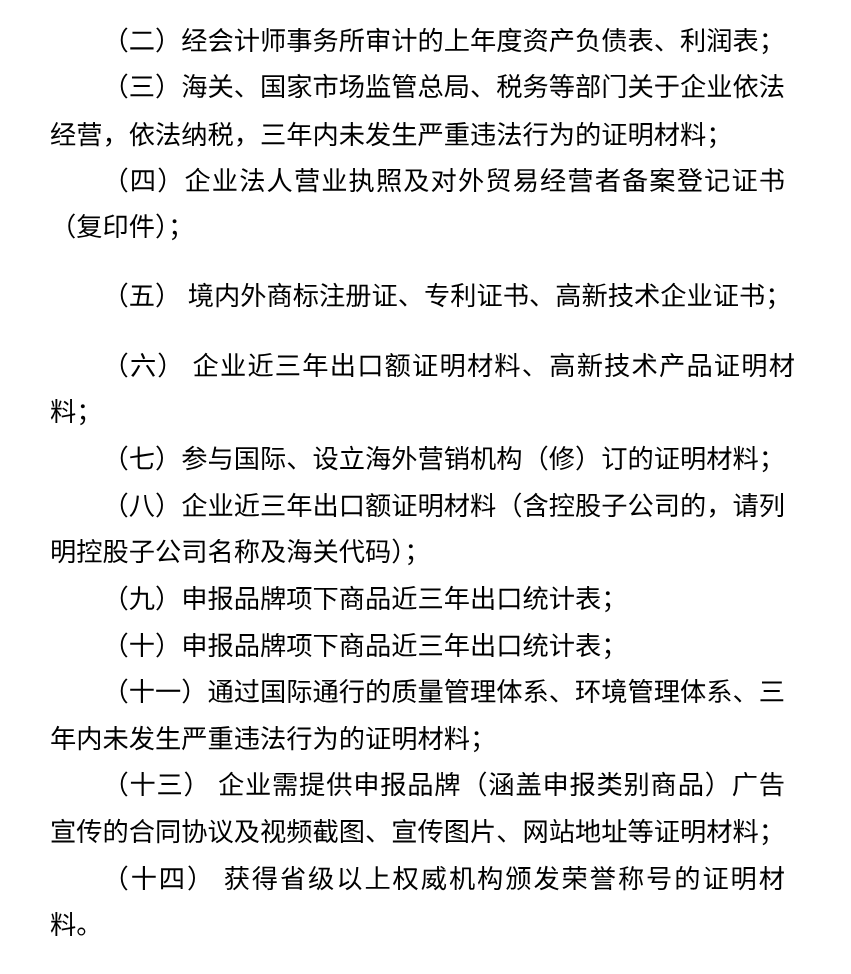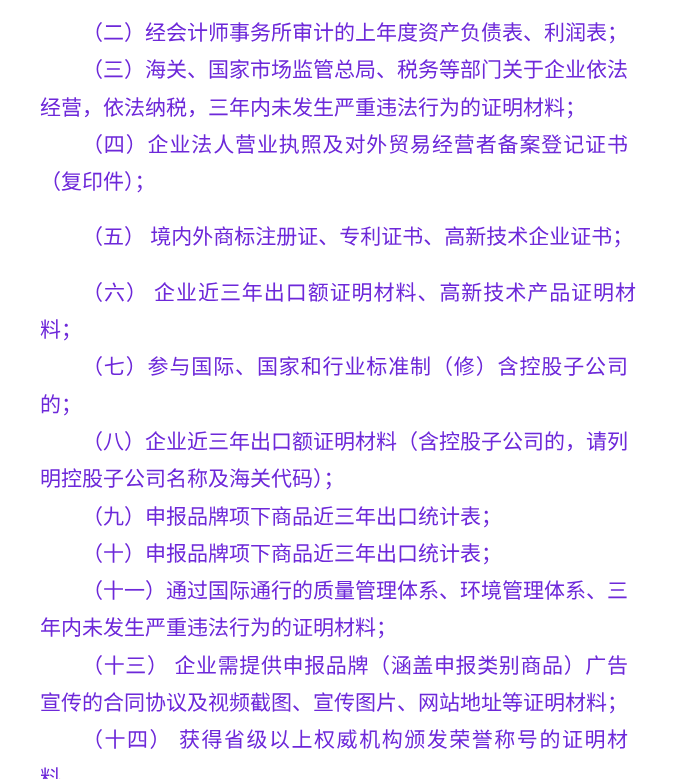--- a/index.html
+++ b/index.html
@@ -14,7 +14,7 @@
     margin: 0;
     padding: 15px 53px 0 40px;
     background: #ffffff;
-    color: #6d28d9;
+    color: #000000;
     font-family: "Liberation Serif", "DejaVu Serif", serif;
     font-size: 21px;
     line-height: 37.3px;

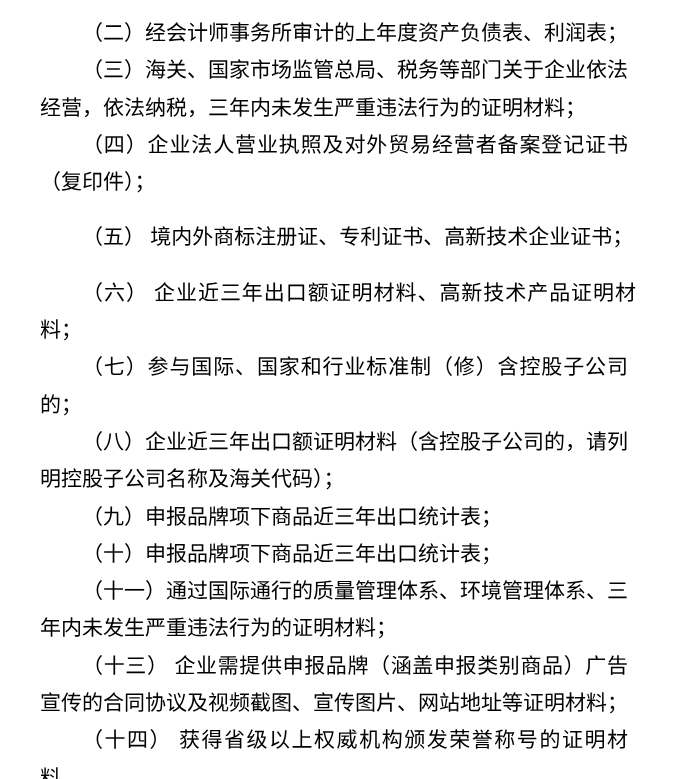--- a/index.html
+++ b/index.html
@@ -44,7 +44,7 @@
   <p class="para">（四）企业法人营业执照及对外贸易经营者备案登记证书（复印件）；</p>
   <p class="para tight">（五） 境内外商标注册证、专利证书、高新技术企业证书；</p>
   <p class="para tight">（六） 企业近三年出口额证明材料、高新技术产品证明材料；</p>
-  <p class="para">（七）参与国际、国家和行业标准制（修）含控股子公司的；</p>
+  <p class="para">（七）参与国际、设立海外营销机构（修）订的证明材料；</p>
   <p class="para">（八）企业近三年出口额证明材料（含控股子公司的，请列明控股子公司名称及海关代码）；</p>
   <p class="para">（九）申报品牌项下商品近三年出口统计表；</p>
   <p class="para">（十）申报品牌项下商品近三年出口统计表；</p>

